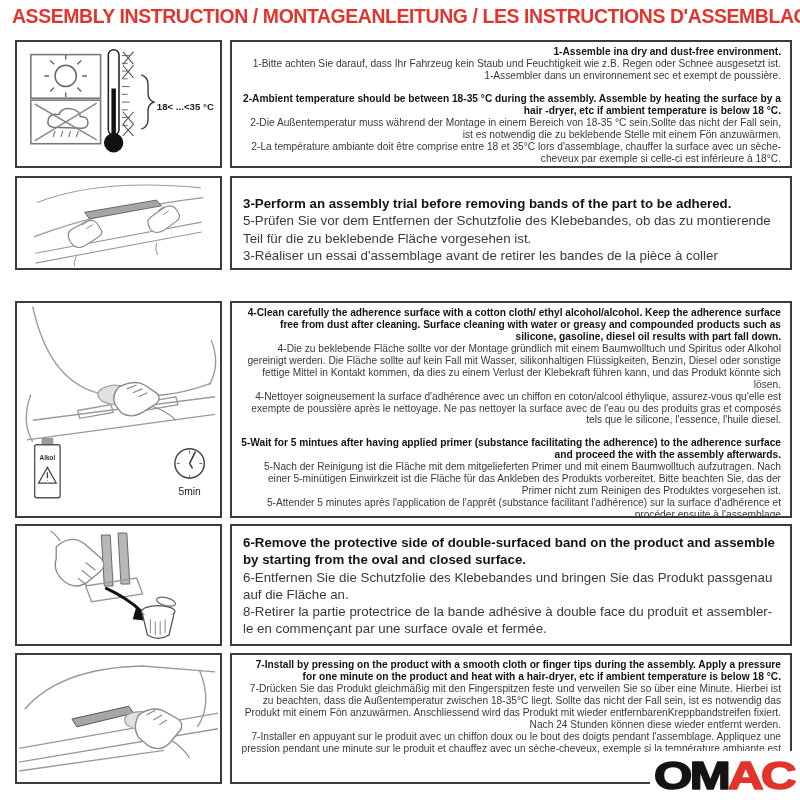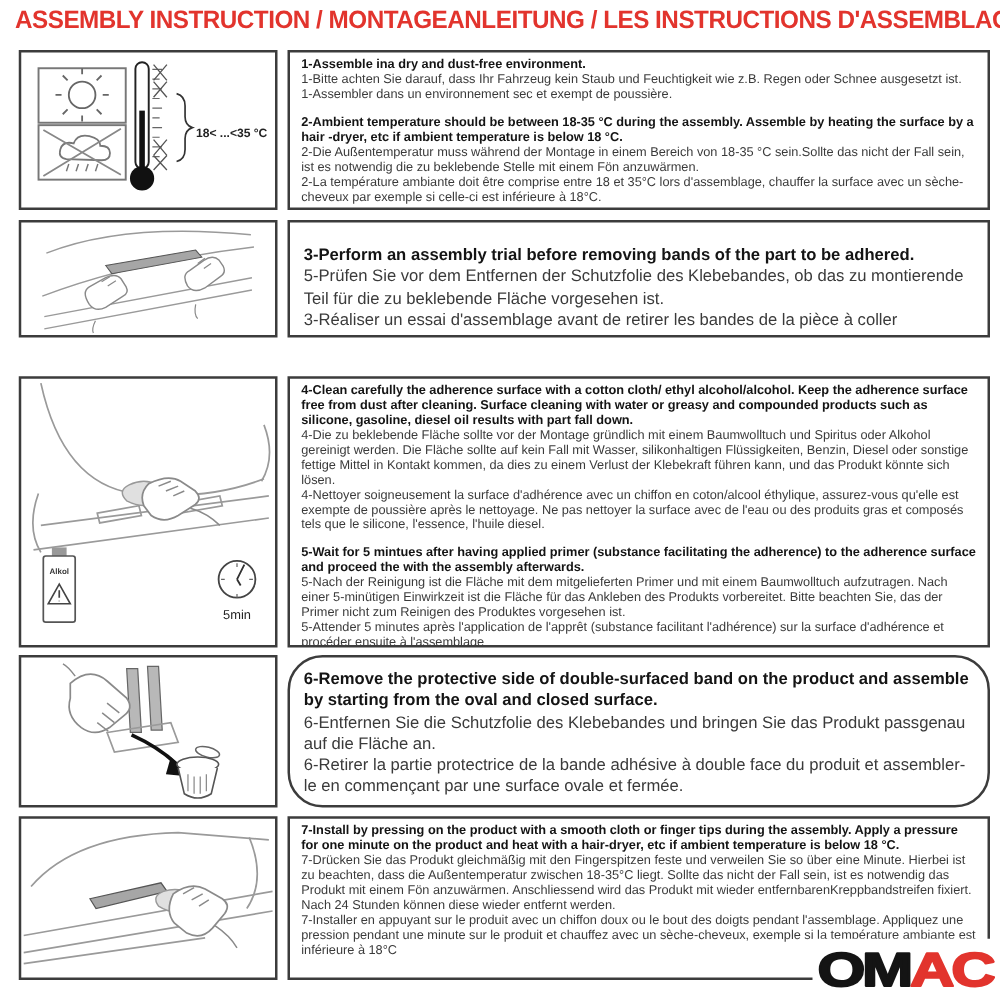--- a/index.html
+++ b/index.html
@@ -20,7 +20,7 @@
               padding:4px 9px;overflow:hidden;}
   .cell-right p{margin:0;color:#3a3a3a;}
   .small p{font-size:10.2px;line-height:1.17;}
-  .small .step{margin-bottom:11px;}
+  .small .step{margin-bottom:11px;text-align:right;}
   .large p{font-size:13.3px;line-height:1.3;}
   .r2 .cell-right{padding-top:17px;padding-left:11px;}
   .r4 .cell-right{padding-top:8px;padding-left:11px;border-radius:28px;}

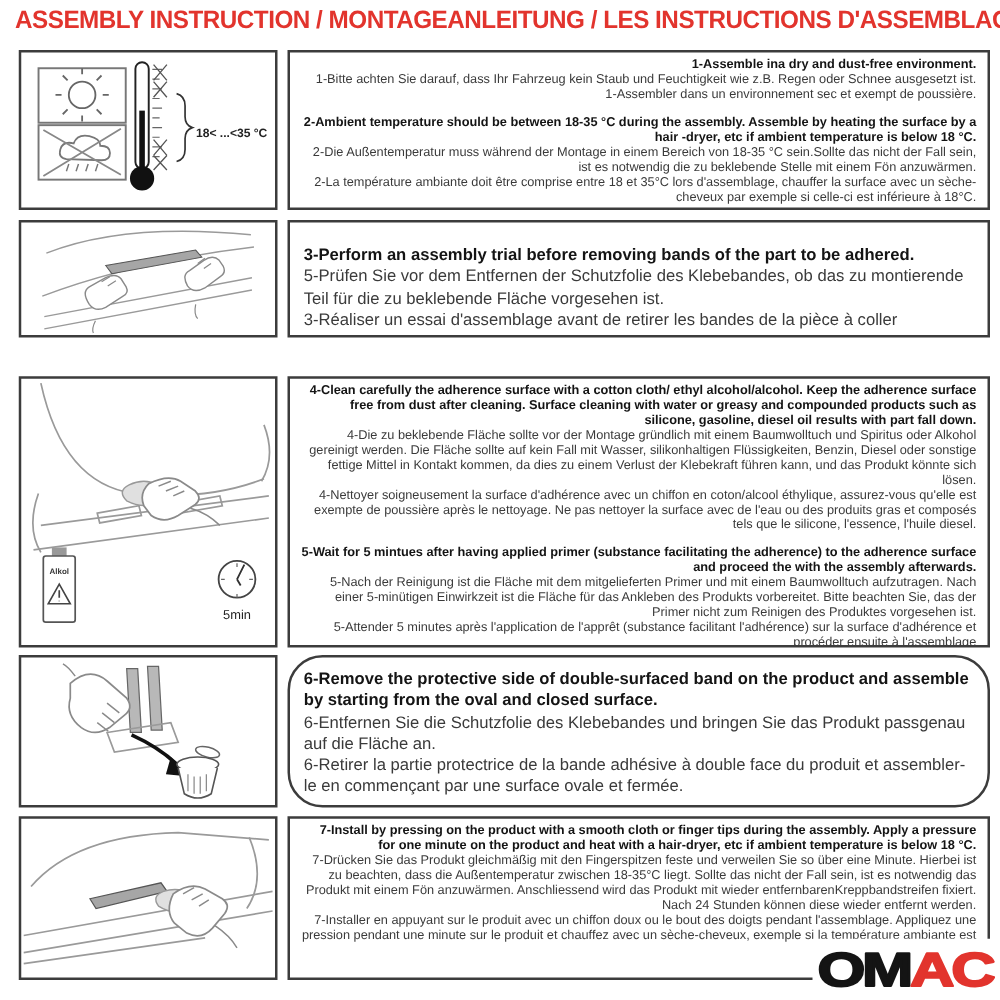--- a/index.html
+++ b/index.html
@@ -23,7 +23,7 @@
   .small .step{margin-bottom:11px;text-align:right;}
   .large p{font-size:13.3px;line-height:1.3;}
   .r2 .cell-right{padding-top:17px;padding-left:11px;}
-  .r4 .cell-right{padding-top:8px;padding-left:11px;border-radius:28px;}
+  .r4 .cell-right{padding-top:8px;padding-left:11px;}
   p.b{font-weight:bold;color:#141414;}
   .ibox{fill:none;stroke:#777;stroke-width:1.6;}
   .ln{fill:none;stroke:#9a9a9a;stroke-width:1.4;}

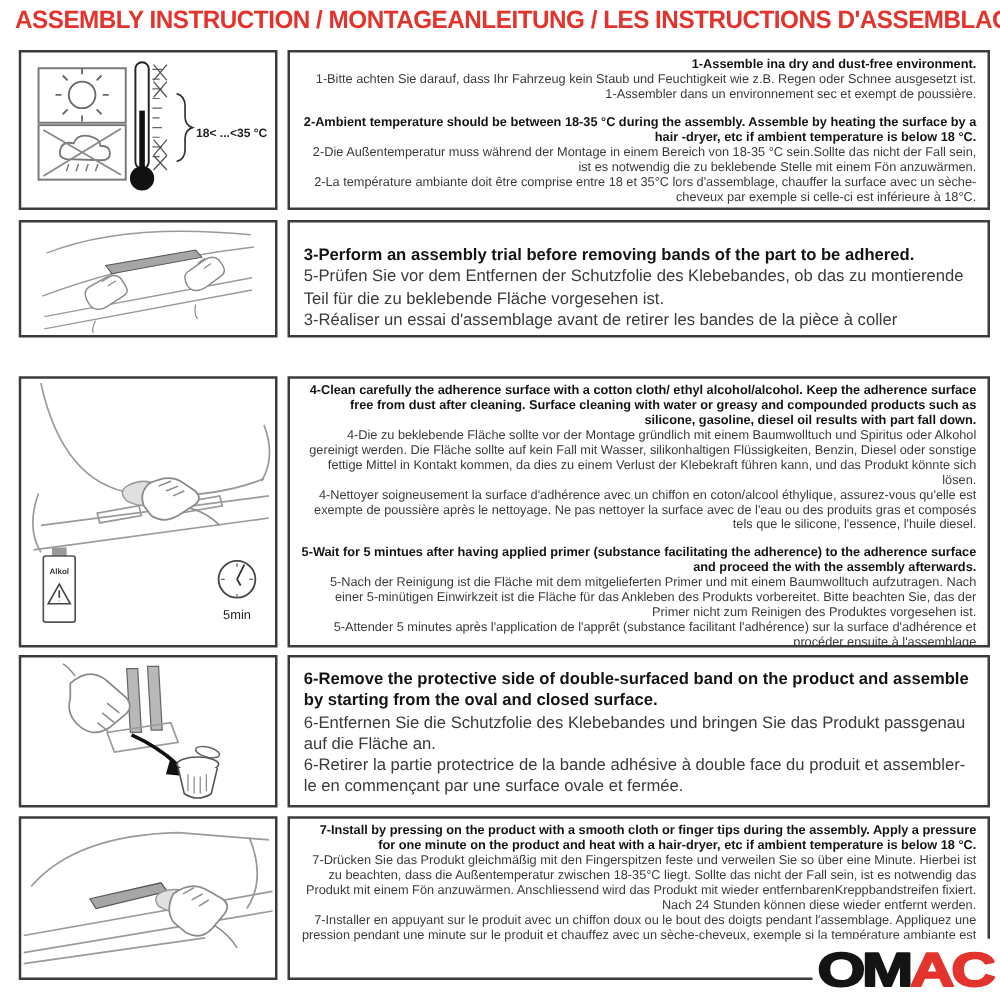--- a/index.html
+++ b/index.html
@@ -176,7 +176,7 @@
     <div class="cell-right large">
       <p class="b">6-Remove the protective side of double-surfaced band on the product and assemble by starting from the oval and closed surface.</p>
       <p>6-Entfernen Sie die Schutzfolie des Klebebandes und bringen Sie das Produkt passgenau auf die Fläche an.</p>
-      <p>6-Retirer la partie protectrice de la bande adhésive à double face du produit et assembler-le en commençant par une surface ovale et fermée.</p>
+      <p>8-Retirer la partie protectrice de la bande adhésive à double face du produit et assembler-le en commençant par une surface ovale et fermée.</p>
     </div>
   </section>
 

